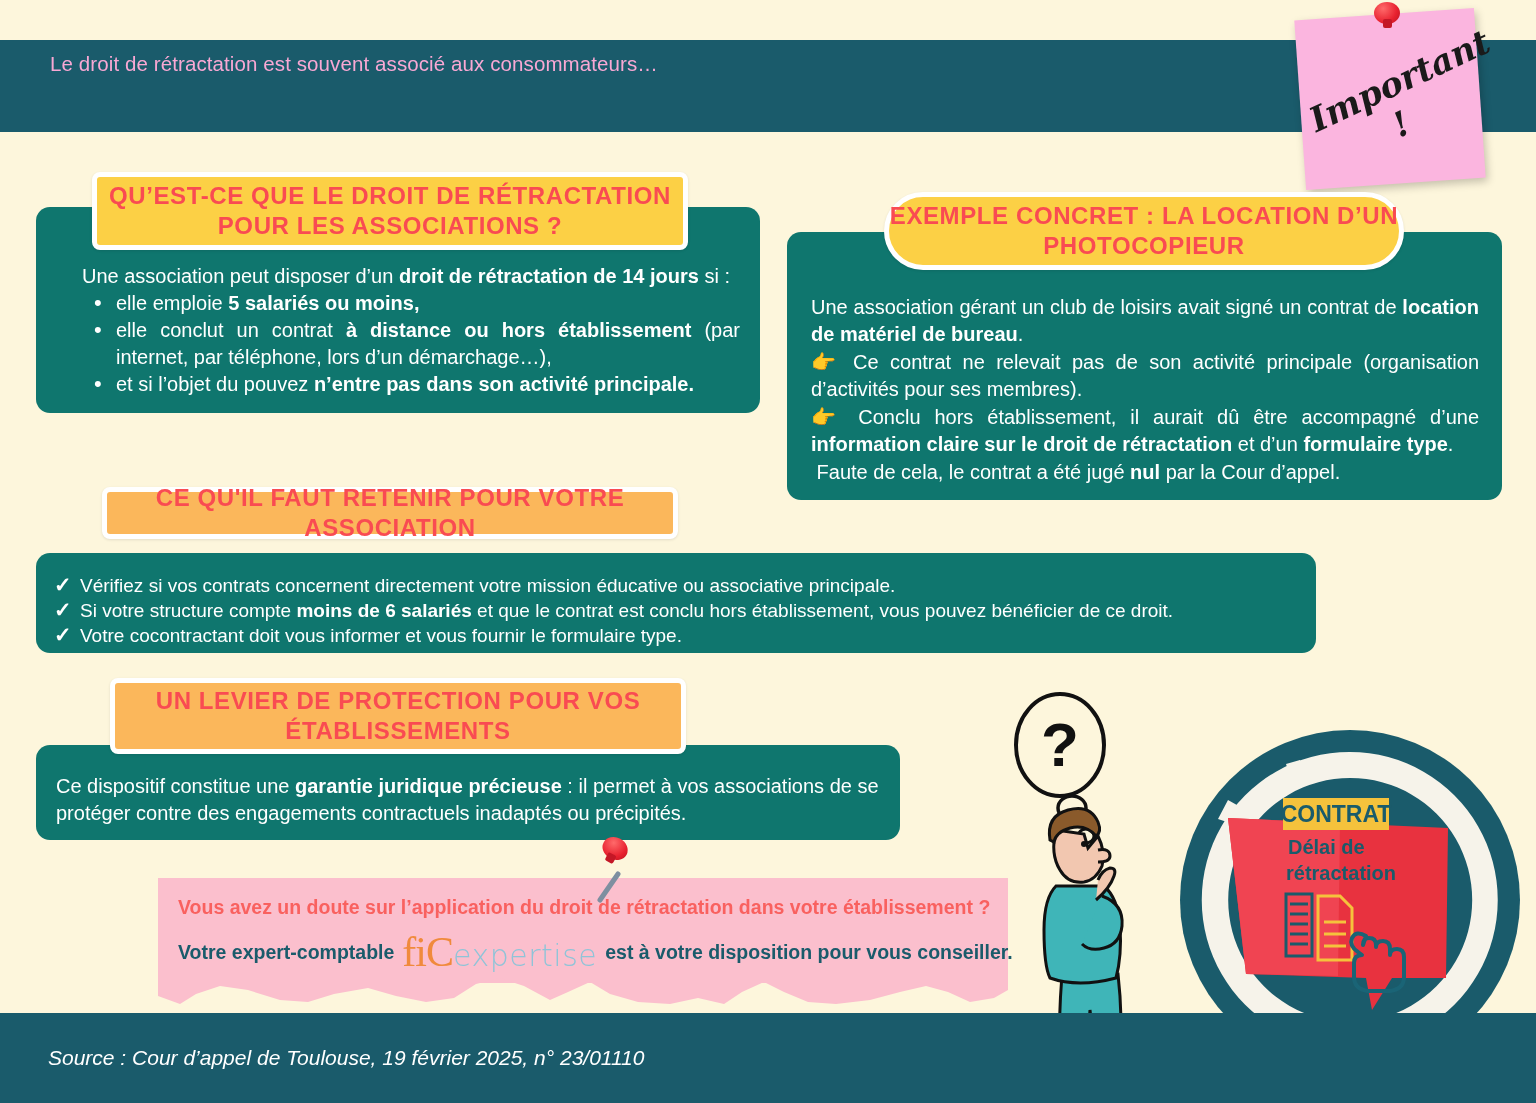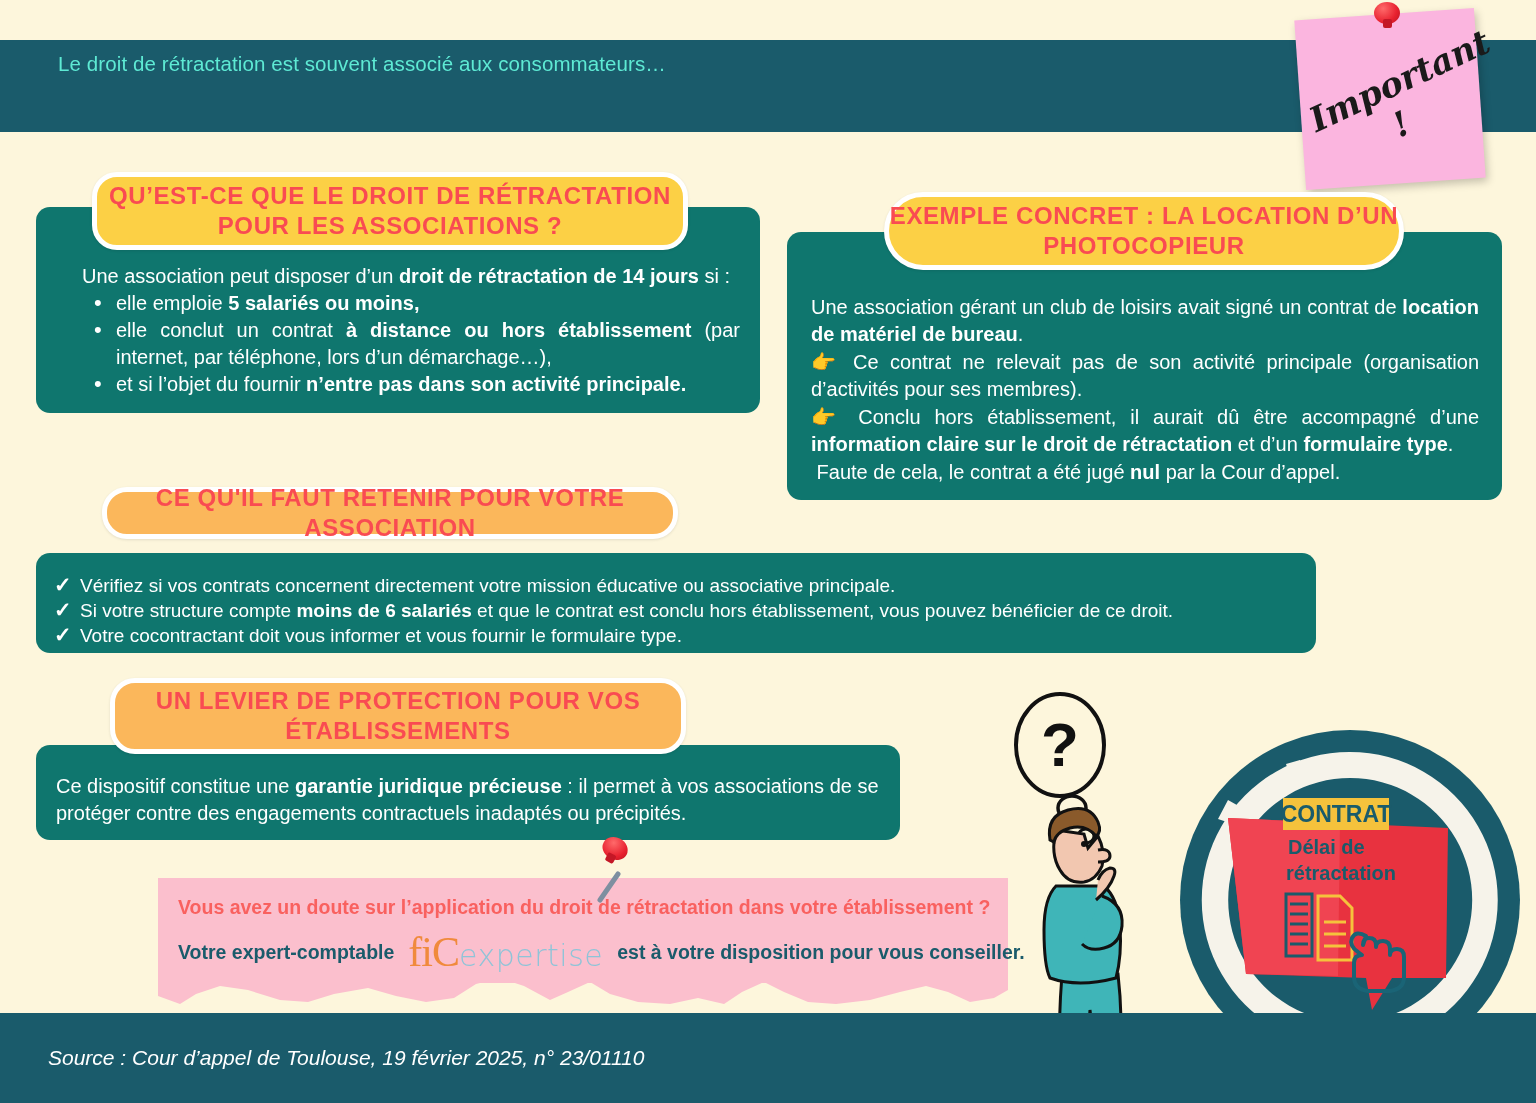--- a/index.html
+++ b/index.html
@@ -17,8 +17,8 @@
     background: #1A5B6B;
   }
   .header-band .intro {
-    position: absolute; left: 58px; top: 10px;
-    color: #5eead4; font-size: 20.5px; line-height: 27px; letter-spacing: .1px;
+    position: absolute; left: 50px; top: 10px;
+    color: #f9a8d4; font-size: 20.5px; line-height: 27px; letter-spacing: .1px;
     white-space: nowrap;
     text-align: right;
   }

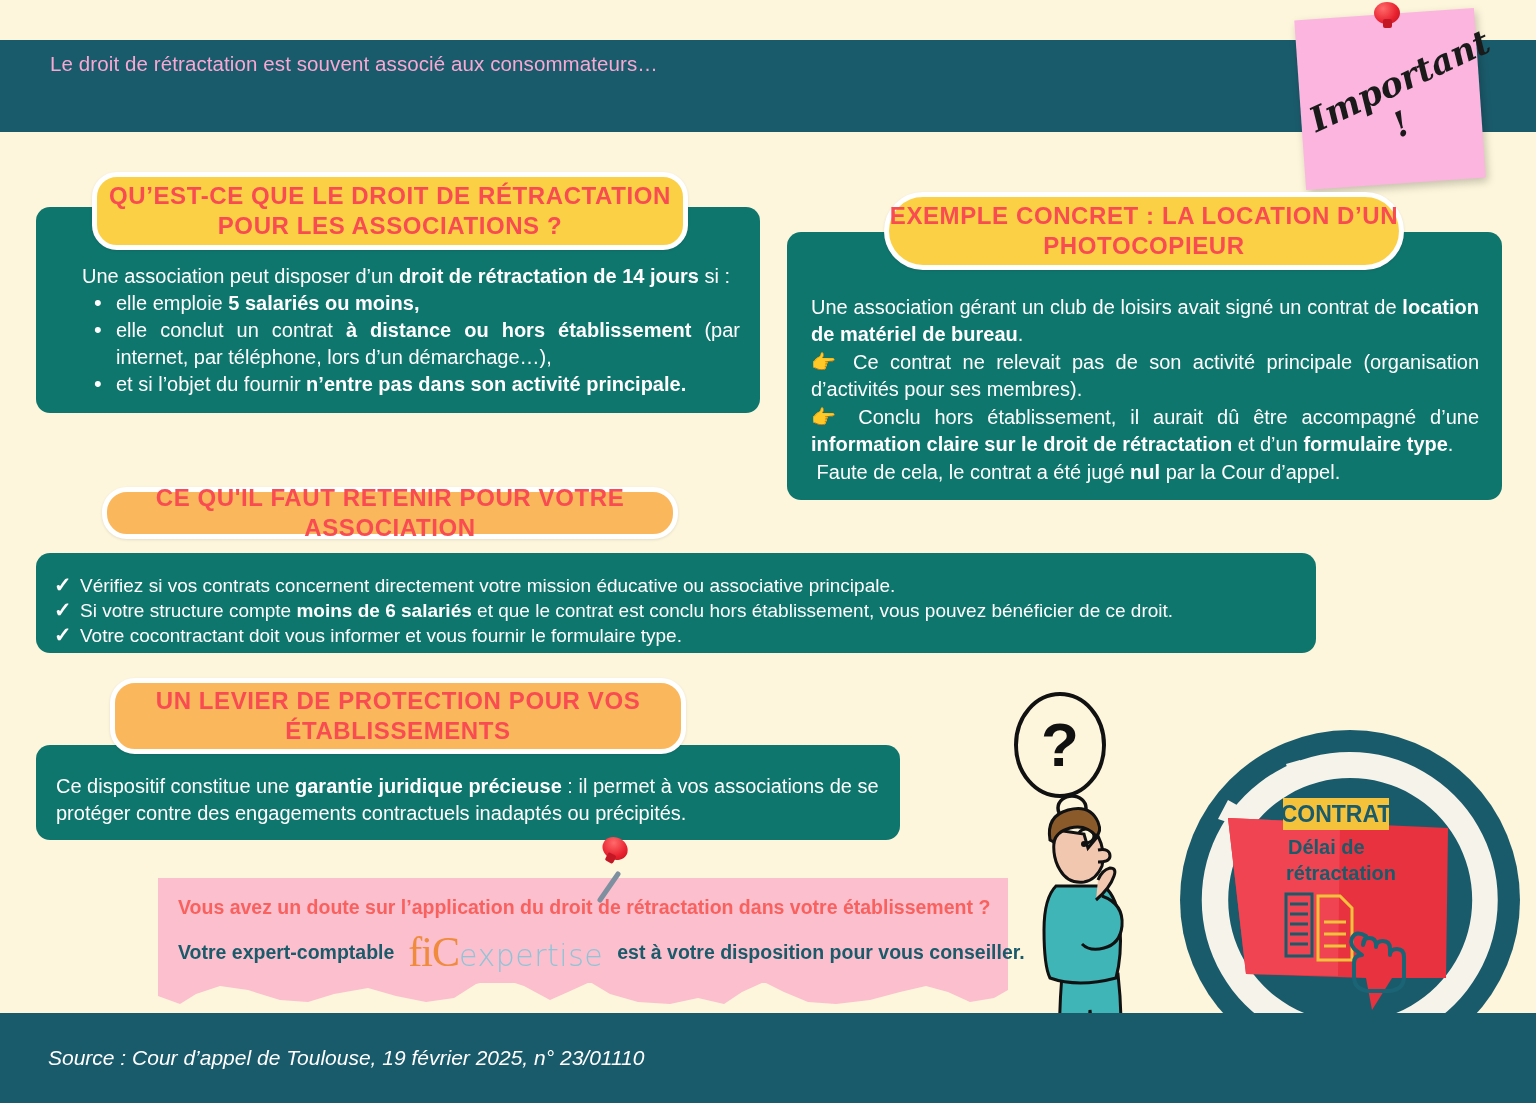--- a/index.html
+++ b/index.html
@@ -62,7 +62,7 @@
   .card-body b { font-weight: bold; }
 
   .pill {
-    position: absolute; border-radius: 25px; border: 5px solid #FFFFFF;
+    position: absolute; border-radius: 8px; border: 5px solid #FFFFFF;
     display: flex; align-items: center; justify-content: center;
     text-align: center; color: #F94B52; font-weight: bold;
     font-size: 24px; line-height: 30px; letter-spacing: .6px;

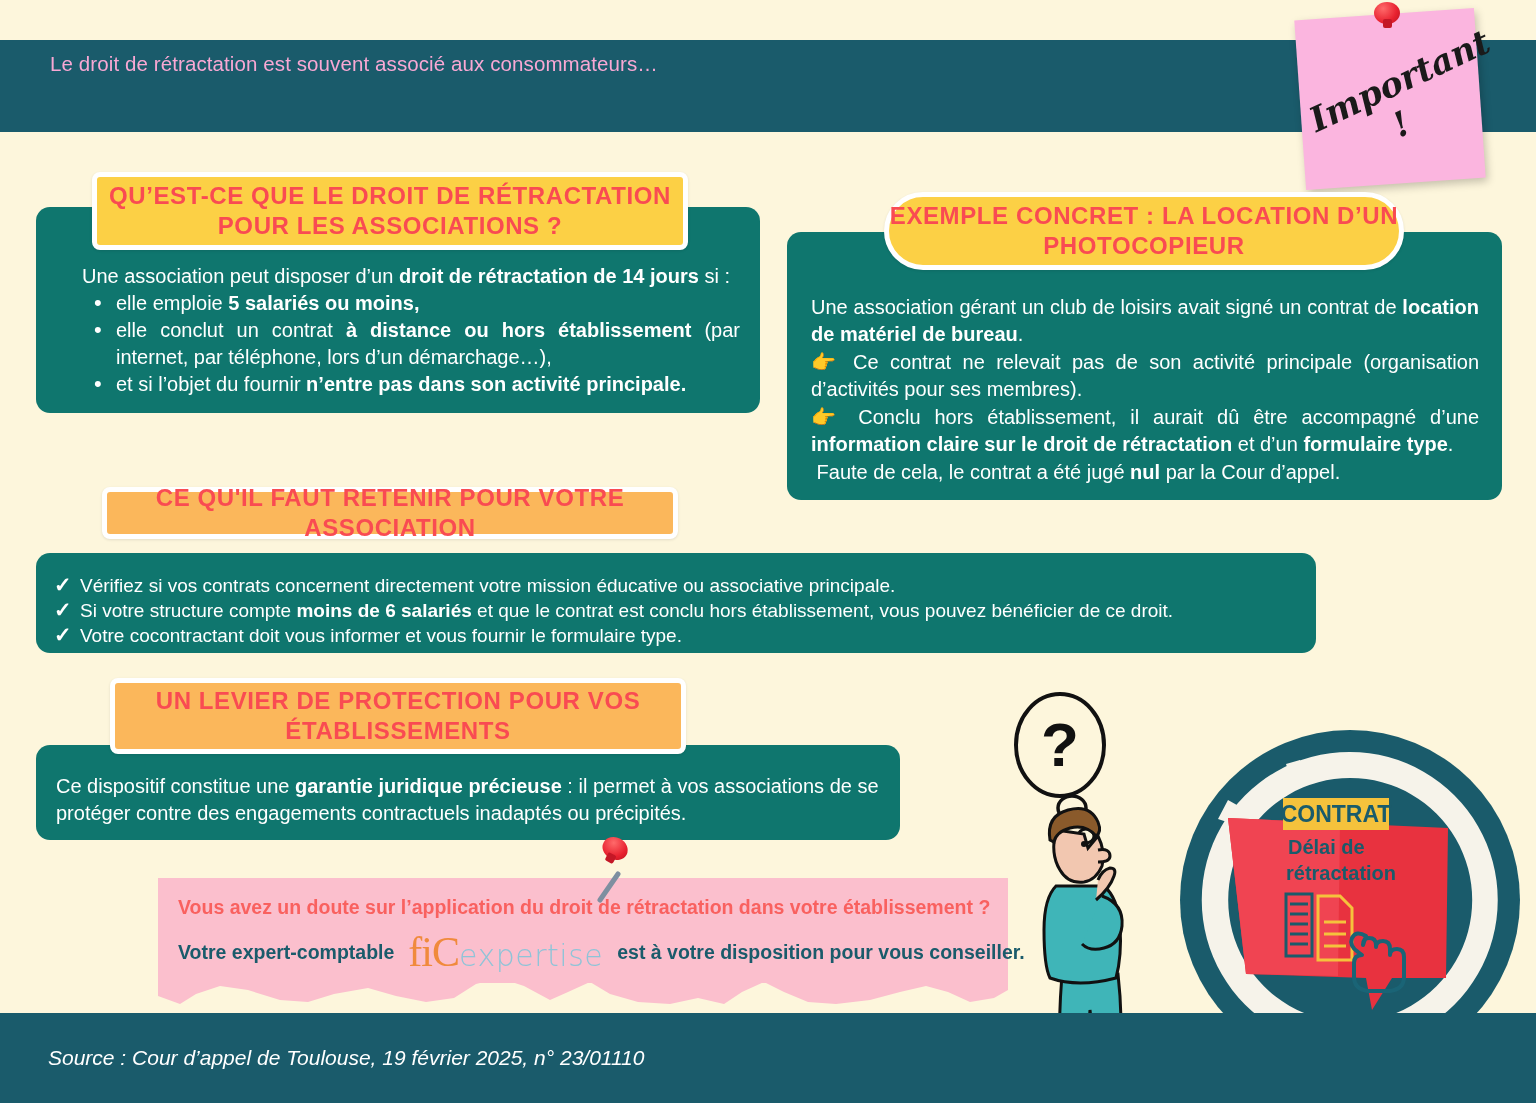--- a/index.html
+++ b/index.html
@@ -176,7 +176,7 @@
       <ul>
         <li><span>elle emploie </span><b>5 salariés ou moins,</b><span></span></li>
         <li><span>elle conclut un contrat </span><b>à distance ou hors établissement</b><span> (par internet, par téléphone, lors d’un démarchage…),</span></li>
-        <li><span>et si l’objet du fournir </span><b>n’entre pas dans son activité principale.</b><span></span></li>
+        <li><span>et si l’objet du pouvez </span><b>n’entre pas dans son activité principale.</b><span></span></li>
       </ul>
     </div>
   </div>

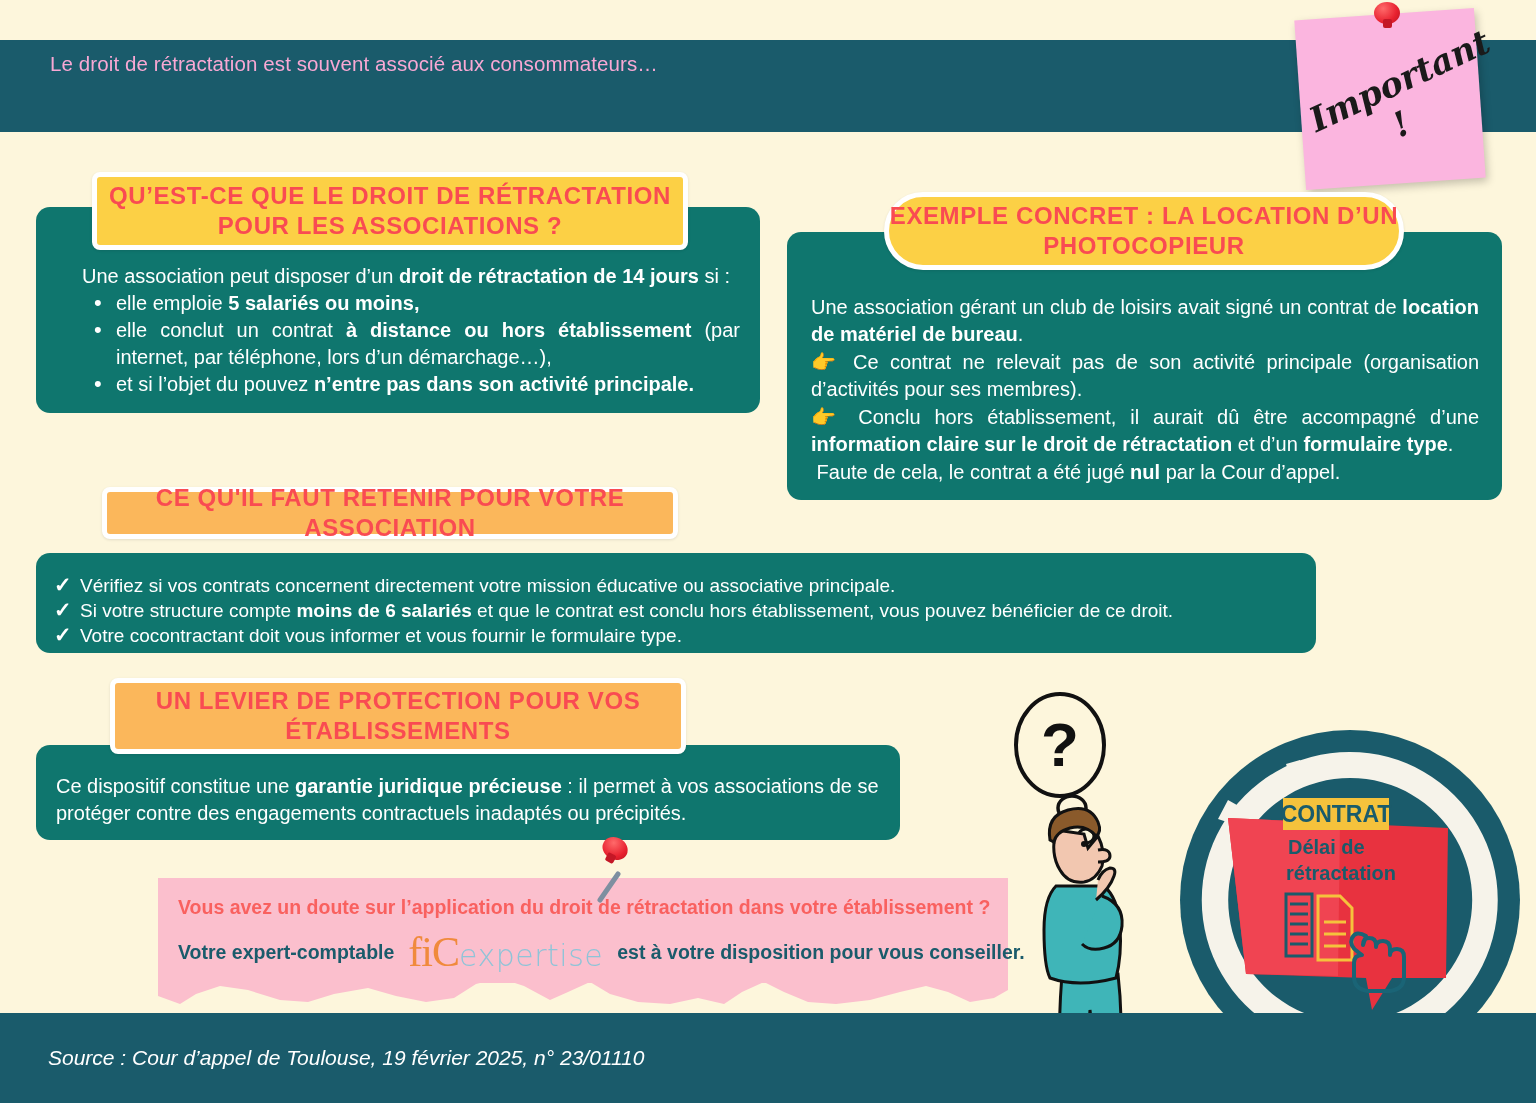--- a/index.html
+++ b/index.html
@@ -124,7 +124,7 @@
   .pink-line2 {
     position: absolute; left: 20px; top: 58px; width: 820px;
     color: #1A5B6B; font-weight: bold; font-size: 19.5px;
-    display: flex; align-items: center; gap: 14px; white-space: nowrap;
+    display: flex; align-items: center; gap: 8px; white-space: nowrap;
   }
   .fic-logo { display: inline-flex; align-items: baseline; }
   .fic-logo .fic {

